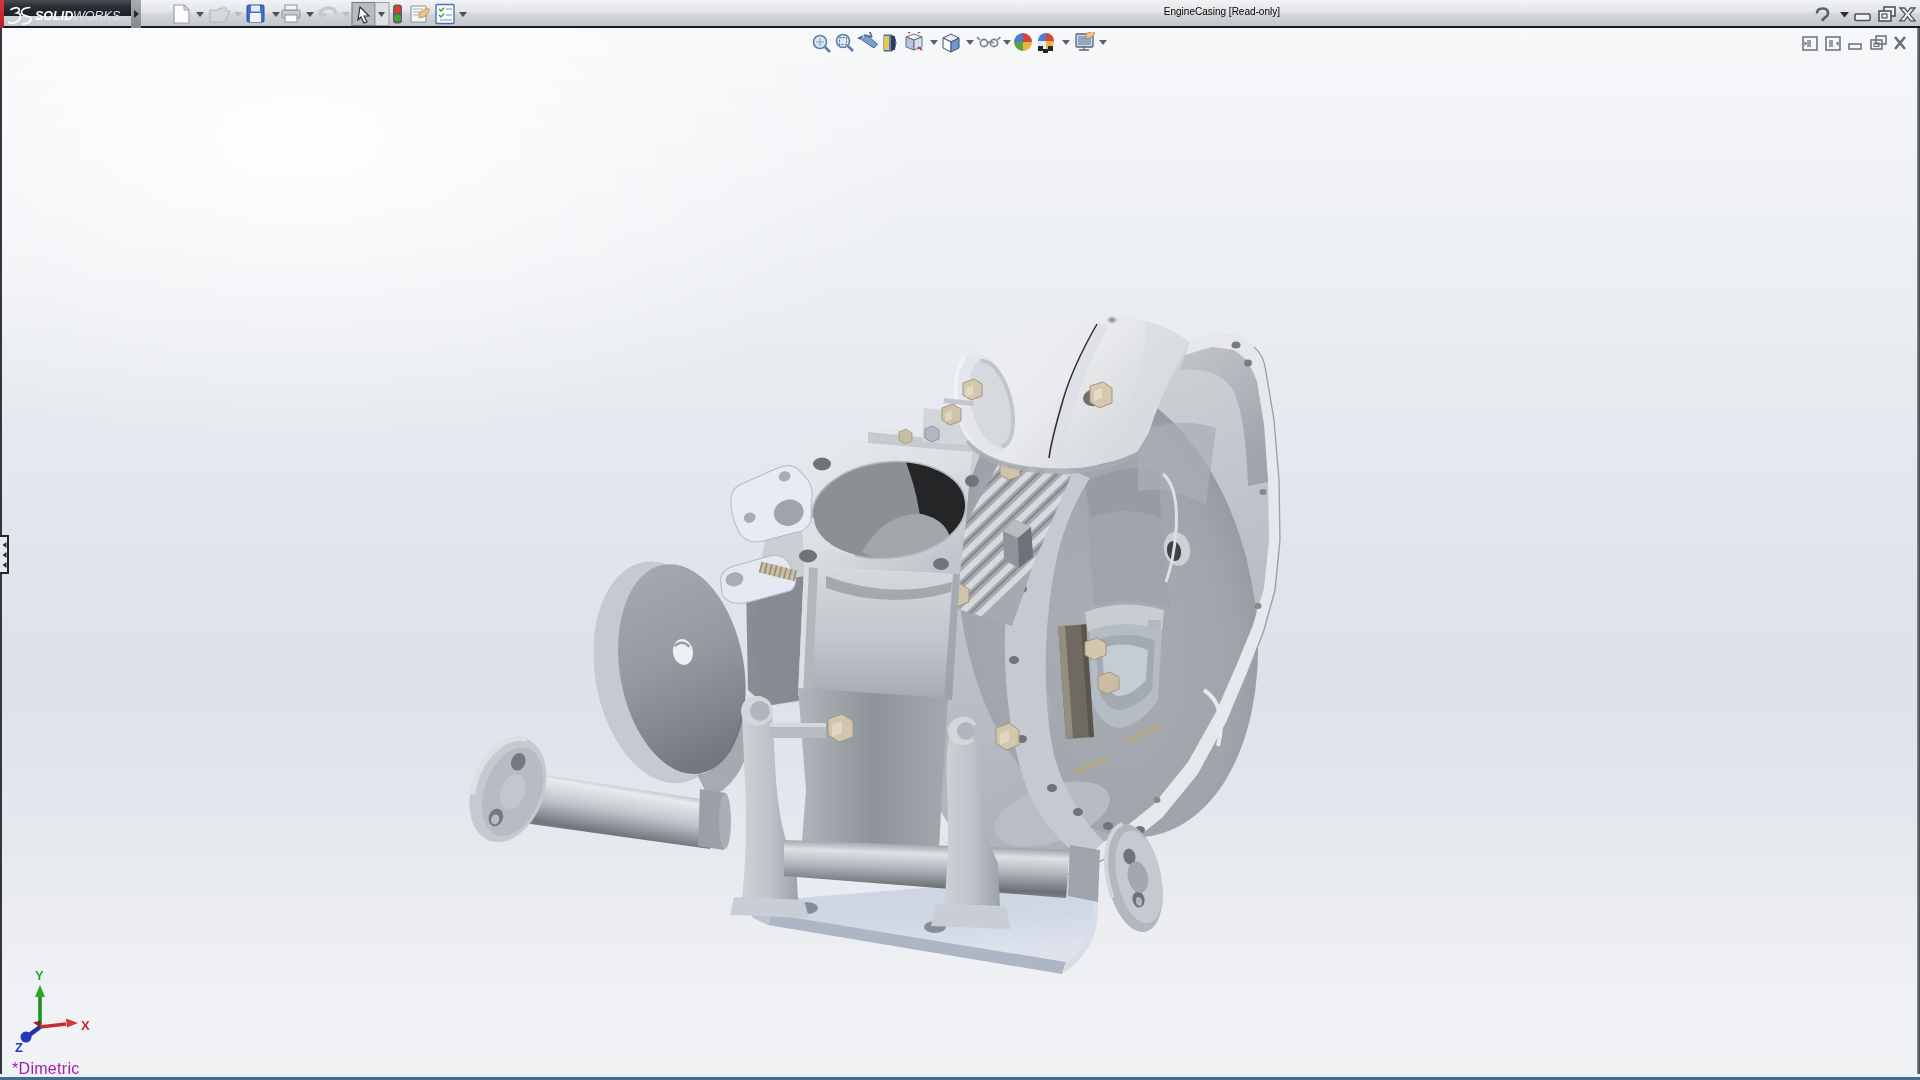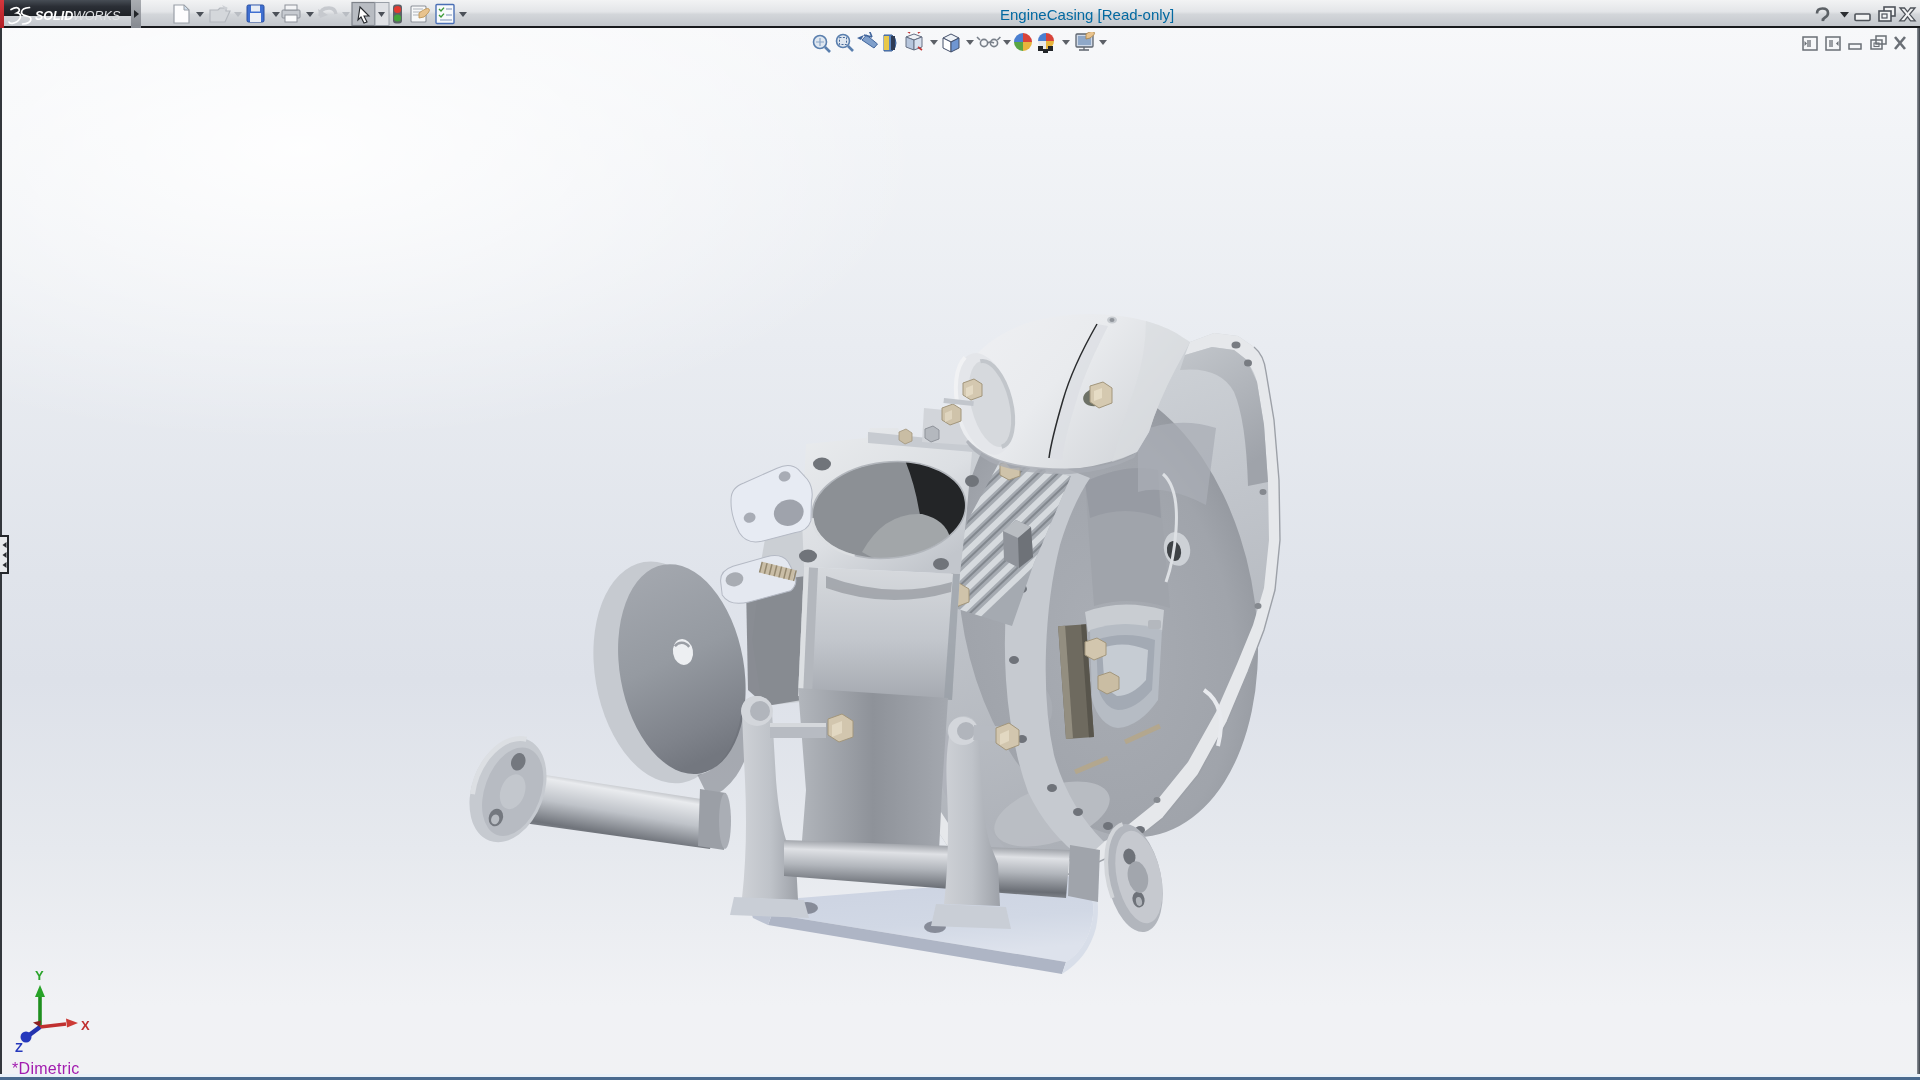--- a/index.html
+++ b/index.html
@@ -14,7 +14,7 @@
 #bbar1{left:0;top:1074px;width:1920px;height:3px;background:#eaf1f8;}
 #bbar2{left:0;top:1077px;width:1920px;height:3px;background:#4a6a8e;}
 #lefttab{left:0;top:535px;width:9px;height:39px;background:#e8eaec;border:2px solid #24272b;border-left:none;box-sizing:border-box;}
-#title-text{left:1000px;top:6px;width:280px;height:18px;font-size:15px;color:#0369a1;text-align:left;}
+#title-text{left:1000px;top:6px;width:280px;height:18px;font-size:10px;color:#000000;text-align:right;}
 #dimetric{left:12px;top:1060px;font-size:16px;color:#a21caf;letter-spacing:0.3px;}
 </style></head>
 <body>

